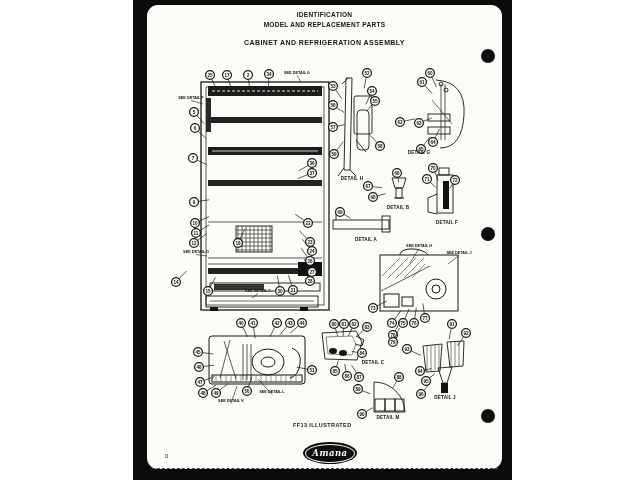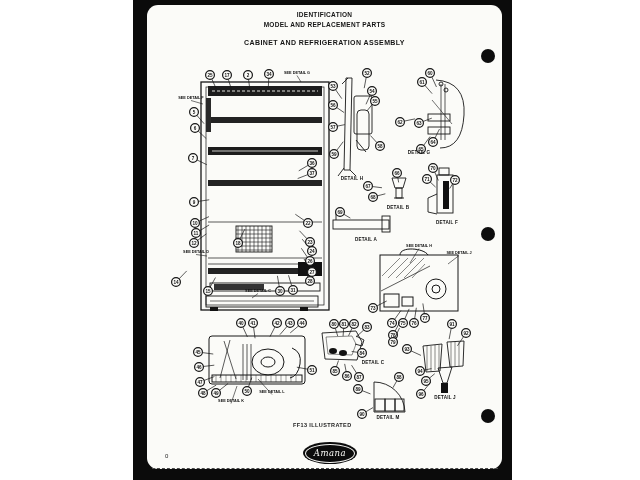--- a/index.html
+++ b/index.html
@@ -20,7 +20,7 @@
         border-radius:50%;display:flex;align-items:center;justify-content:center;}
   .logo-inner{width:48px;height:17px;border:0.8px solid #f5f5f2;border-radius:50%;
         display:flex;align-items:center;justify-content:center;}
-  .logo-text{color:#fafaf7;font-family:"DejaVu Serif",serif;font-style:italic;font-weight:normal;
+  .logo-text{color:#fafaf7;font-family:"DejaVu Serif",serif;font-style:italic;font-weight:bold;
         font-size:8.5px;letter-spacing:.5px;line-height:1;}
   .dashline{position:absolute;left:152px;top:468px;width:346px;border-top:1px dashed #4a4a4a;}
   svg{position:absolute;left:0;top:0;}

